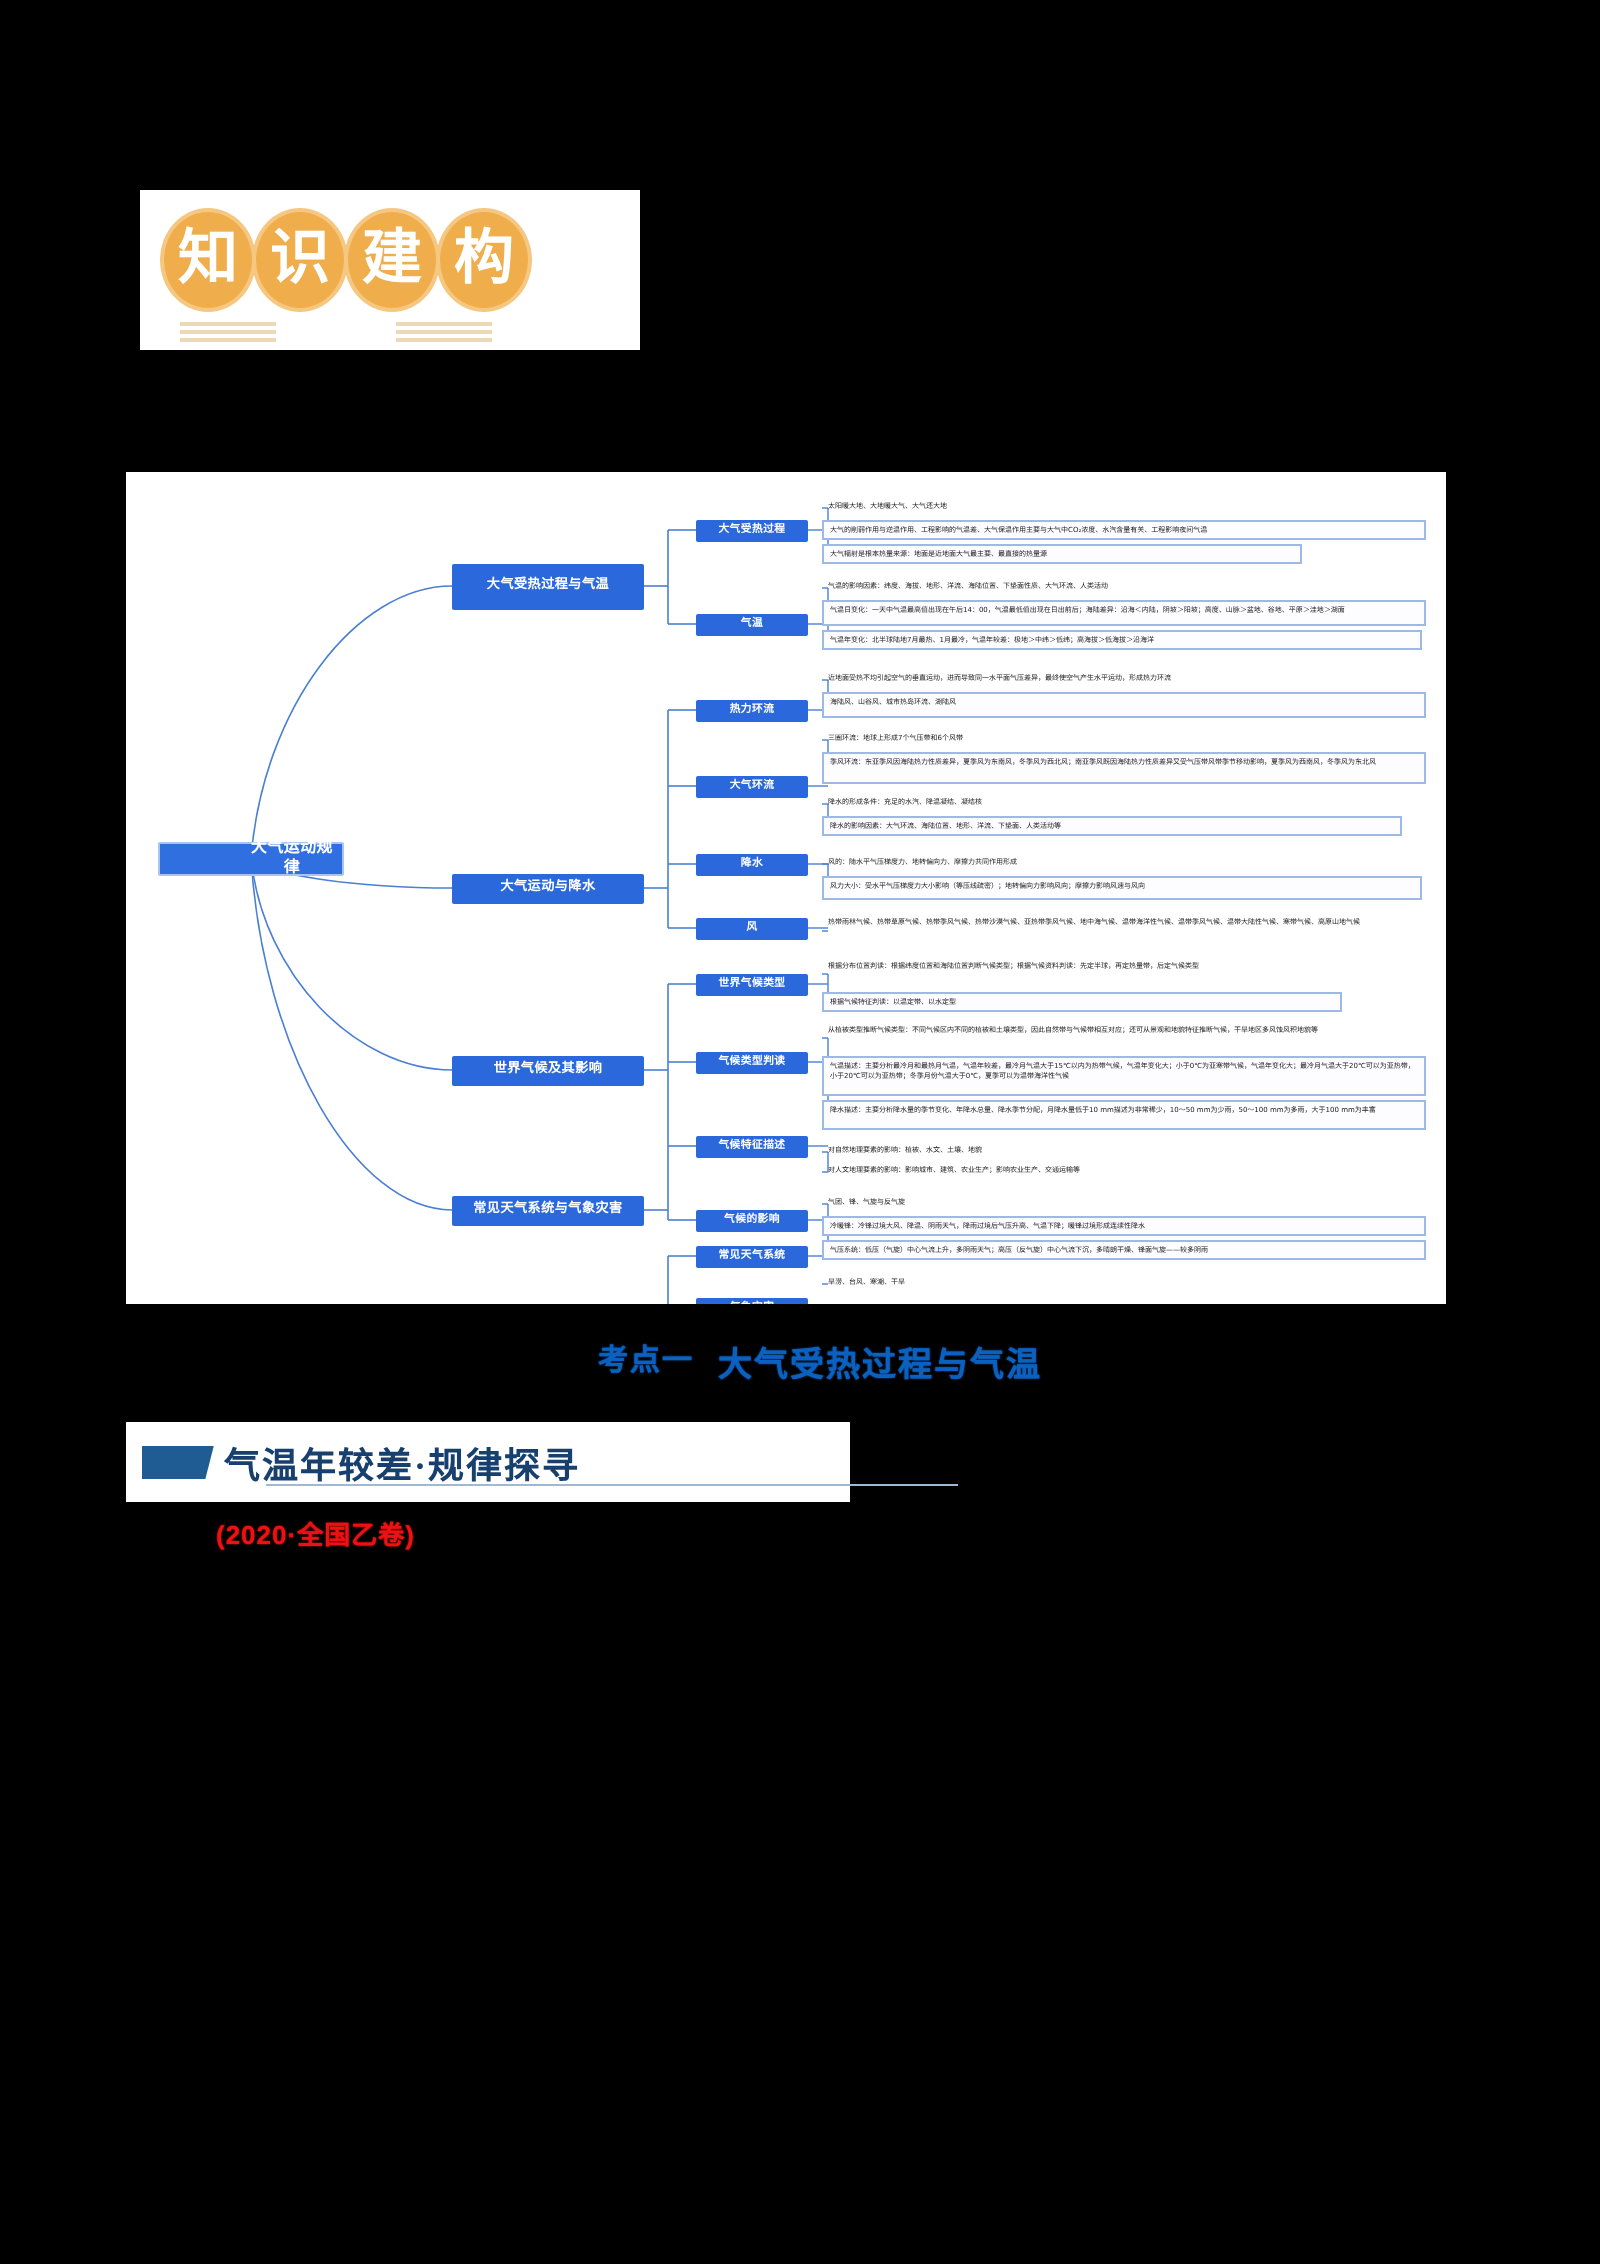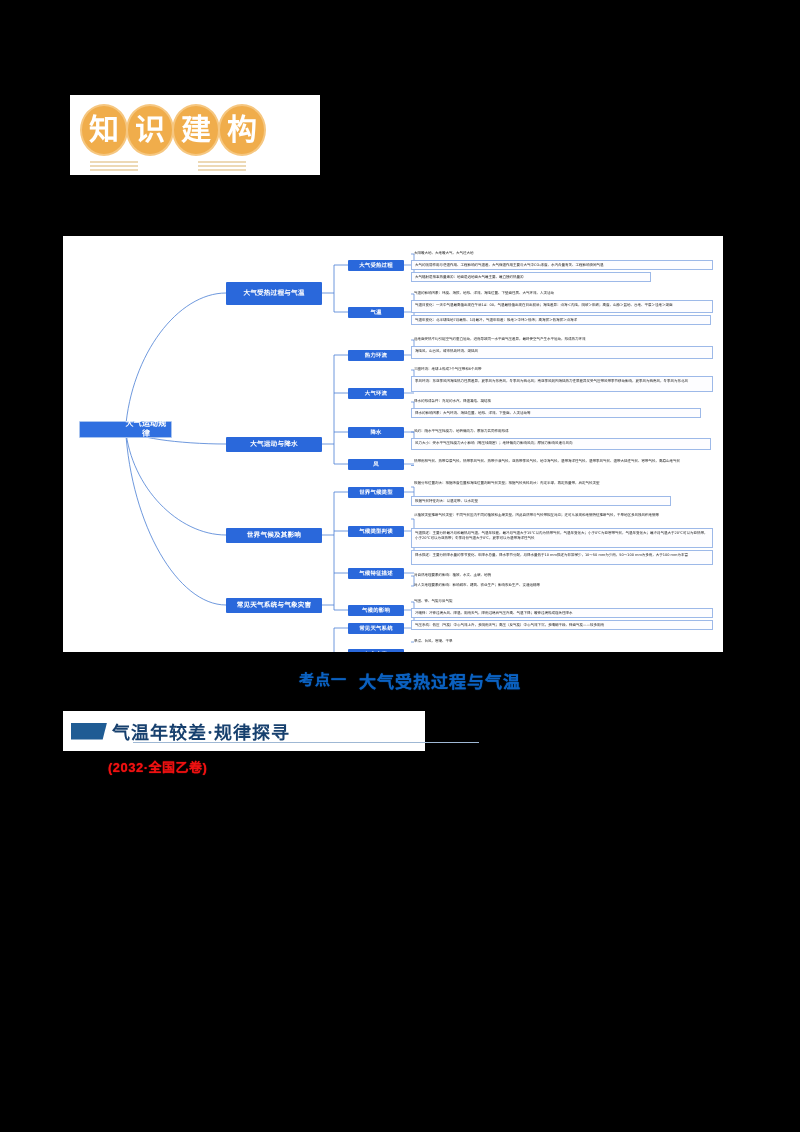--- a/index.html
+++ b/index.html
@@ -300,7 +300,7 @@
     <div class="sec-rule"></div>
   </div>
 
-  <div class="src-tag">(2032·全国乙卷)</div>
+  <div class="src-tag">(2020·全国乙卷)</div>
 
 </div>
 

